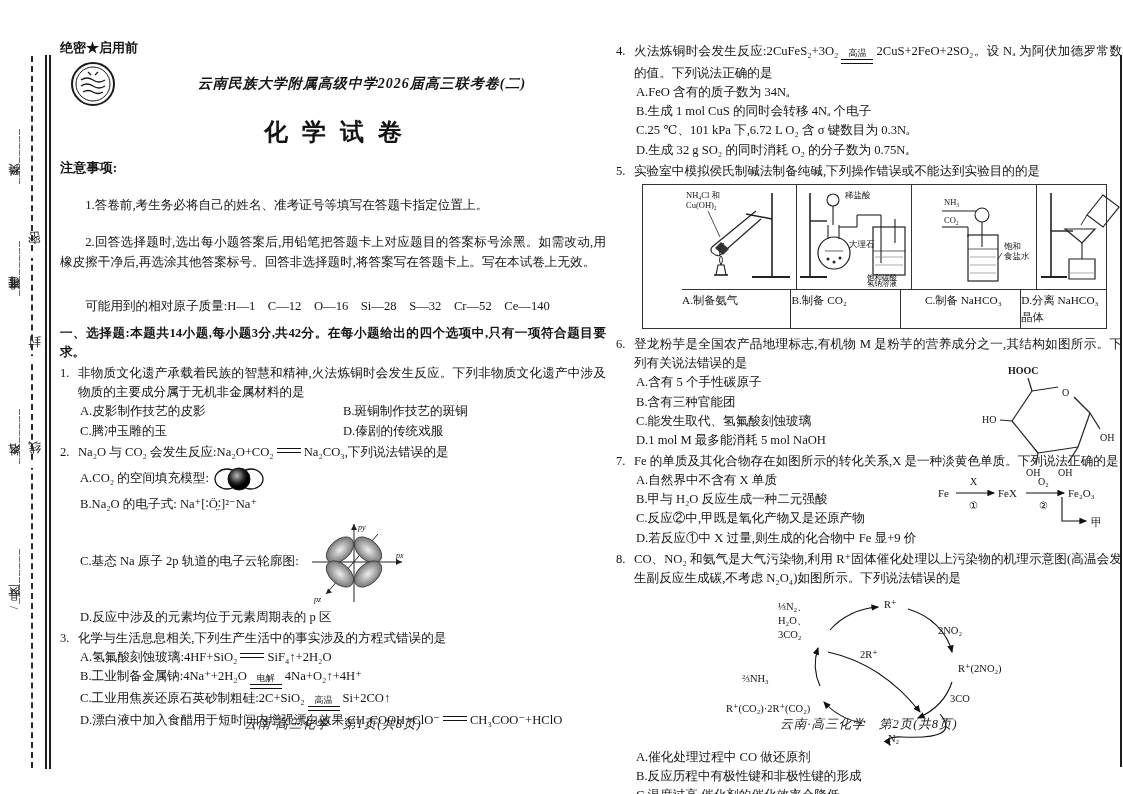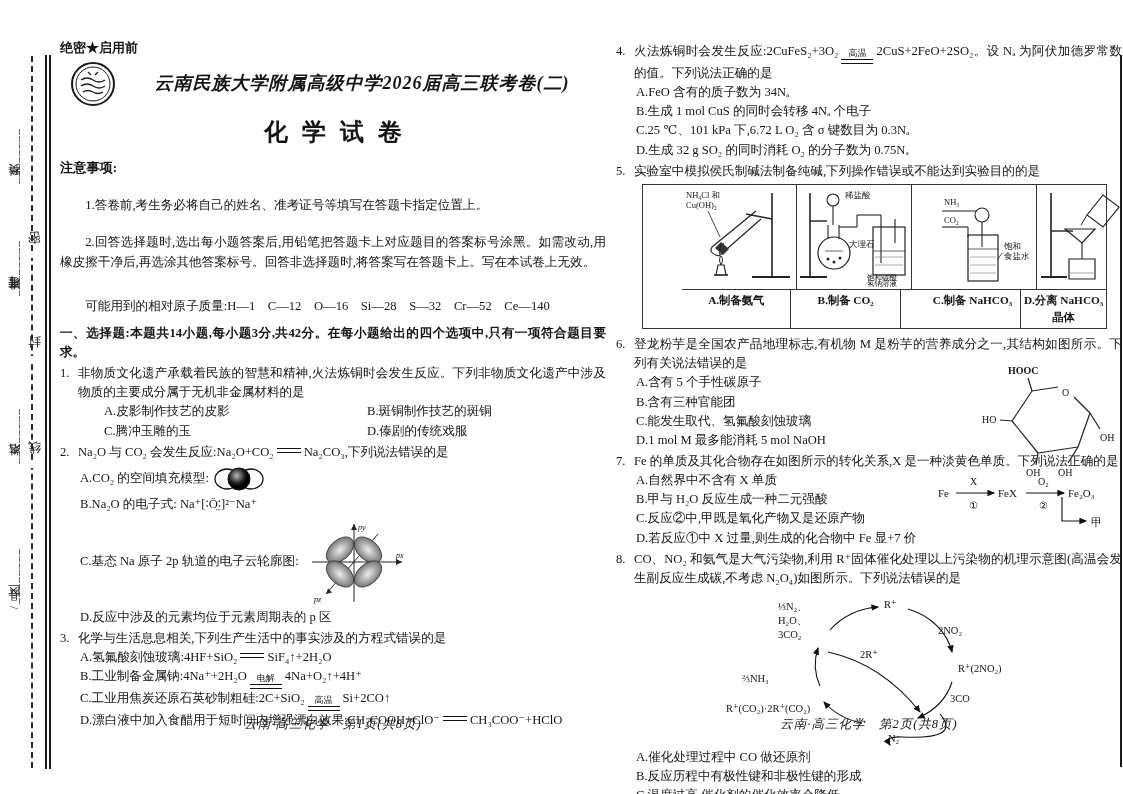--- a/index.html
+++ b/index.html
@@ -27,7 +27,7 @@
   .classif{font-weight:bold;font-size:13px;}
   .headrow{display:flex;align-items:center;margin-top:2px;}
   .sealwrap{flex:none;width:50px;height:48px;margin-left:8px;}
-  .htitle{flex:1;text-align:center;font-size:18px;font-style:italic;font-weight:600;letter-spacing:1px;}
+  .htitle{flex:1;text-align:center;font-size:14px;font-style:italic;font-weight:600;letter-spacing:1px;}
   .subject{text-align:center;font-size:24px;font-weight:bold;letter-spacing:14px;margin:6px 0 8px 14px;}
   .indent2{text-indent:2em;}
   .notetitle{font-weight:bold;font-size:13.2px;}

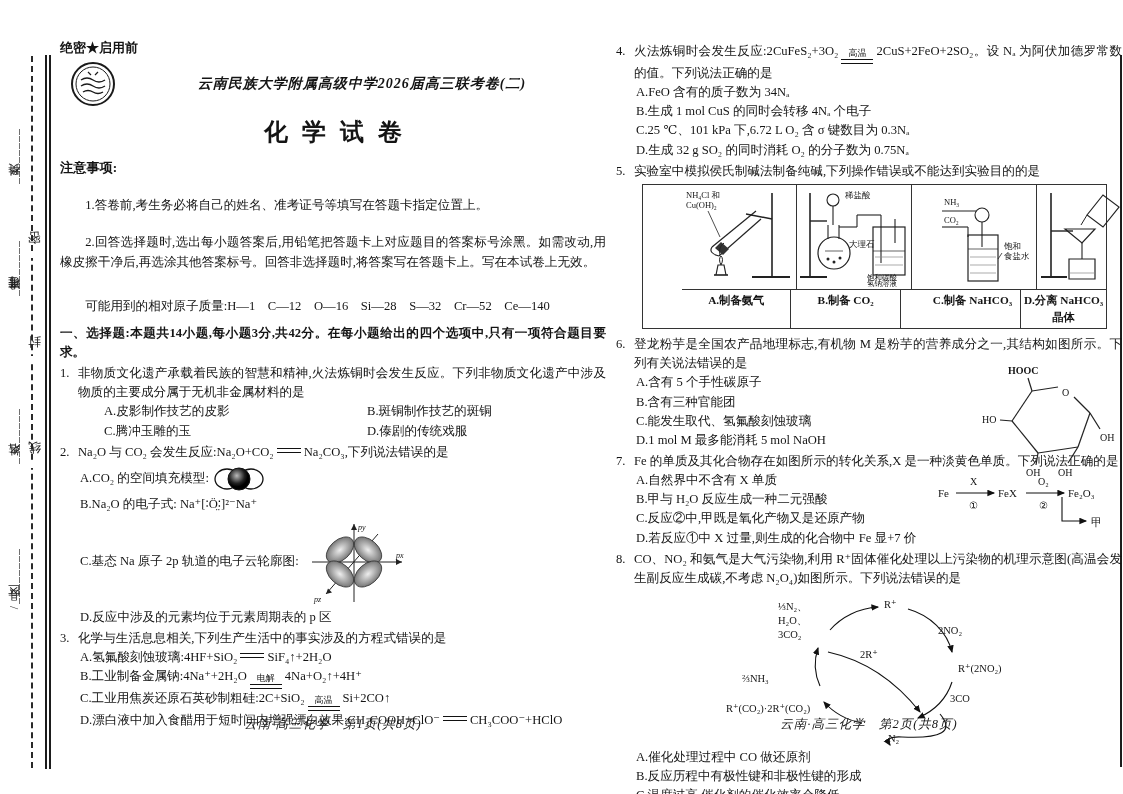--- a/index.html
+++ b/index.html
@@ -55,7 +55,7 @@
   .appcell:last-child{border-right:none;}
   .c0{width:116px;} .c1{width:116px;} .c2{width:102px;margin-left:24px;} .c3{width:90px;}
   .capsrow{border-top:1.3px solid #333;display:flex;}
-  .appcap{text-align:center;font-size:11.3px;padding:2px 0;border-right:1.3px solid #333;box-sizing:border-box;font-weight:bold;}
+  .appcap{text-align:left;font-size:11.3px;padding:2px 0;border-right:1.3px solid #333;box-sizing:border-box;}
   .appcap:last-child{border-right:none;}
   svg text{font-family:"Liberation Serif","DejaVu Serif",serif;fill:#141414;}
   .absfig{position:absolute;}

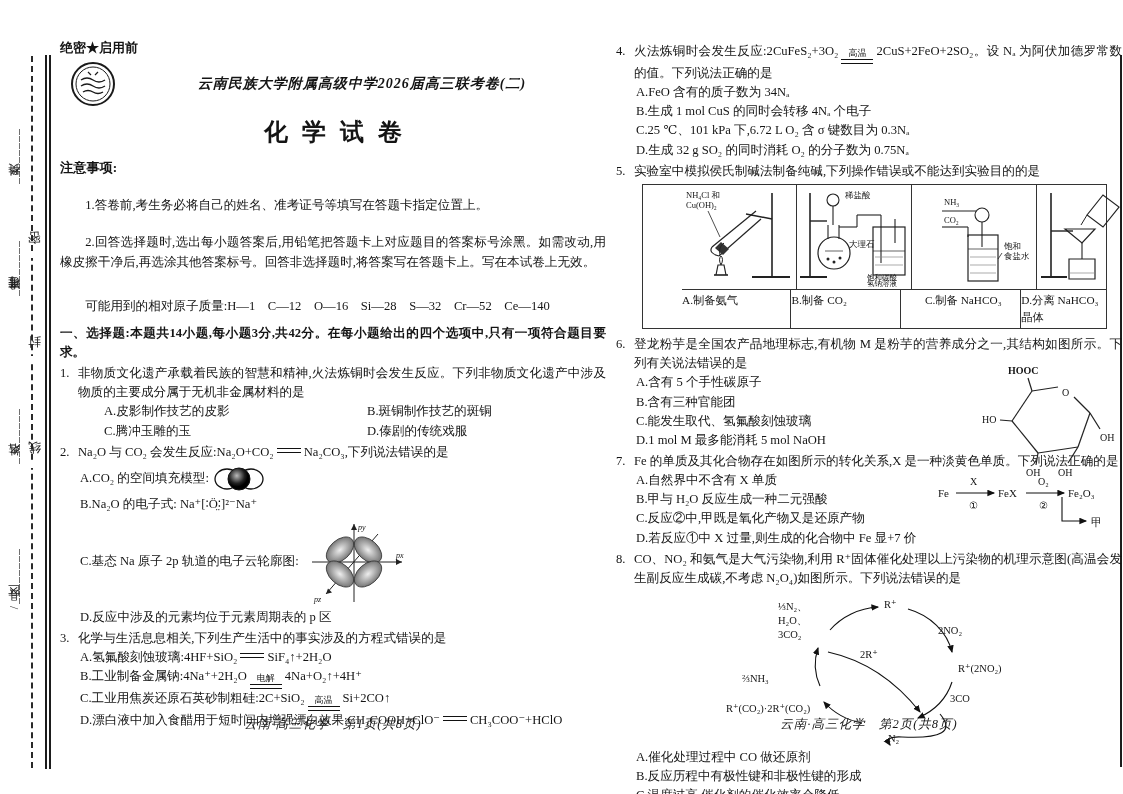--- a/index.html
+++ b/index.html
@@ -39,7 +39,7 @@
   .qnum{flex:none;width:18px;}
   .qtext{flex:1;text-align:justify;}
   .orow{display:flex;padding-left:2px;}
-  .orow .half{width:50%;margin-left:24px;}
+  .orow .half{width:50%;}
   .opt{display:block;padding-left:2px;}
   .rxn{display:inline-block;vertical-align:-1px;margin:0 3px;text-align:center;}
   .rxn .lbl{display:block;font-size:9px;line-height:1;margin-bottom:1px;}

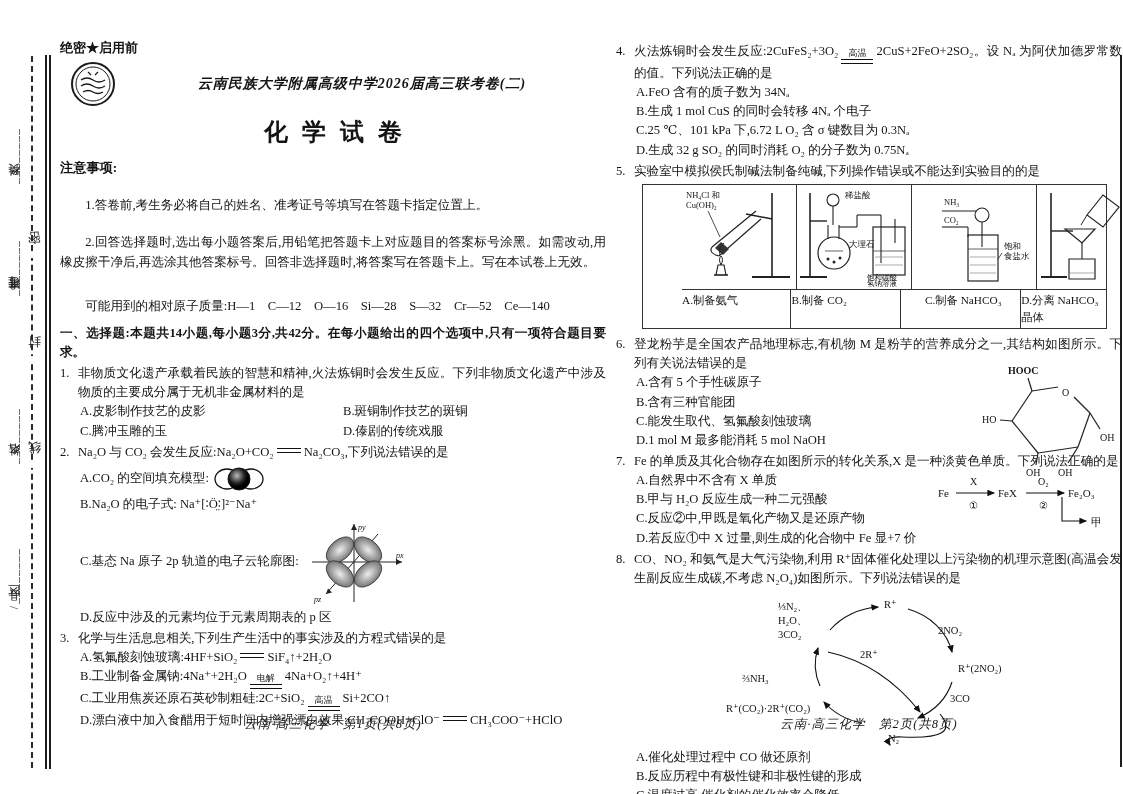--- a/index.html
+++ b/index.html
@@ -332,7 +332,7 @@
         <span class="opt" style="width:320px;">A.自然界中不含有 X 单质</span>
         <span class="opt" style="width:320px;">B.甲与 H₂O 反应生成一种二元强酸</span>
         <span class="opt" style="width:320px;">C.反应②中,甲既是氧化产物又是还原产物</span>
-        <span class="opt" style="width:330px;">D.若反应①中 X 过量,则生成的化合物中 Fe 显+7 价</span>
+        <span class="opt" style="width:330px;">D.若反应①中 X 过量,则生成的化合物中 Fe 显+9 价</span>
         <svg class="absfig" style="right:0;top:0;" width="186" height="64" viewBox="0 0 186 64">
           <defs>
               <marker id="arr" markerWidth="8" markerHeight="8" refX="6" refY="3" orient="auto">

